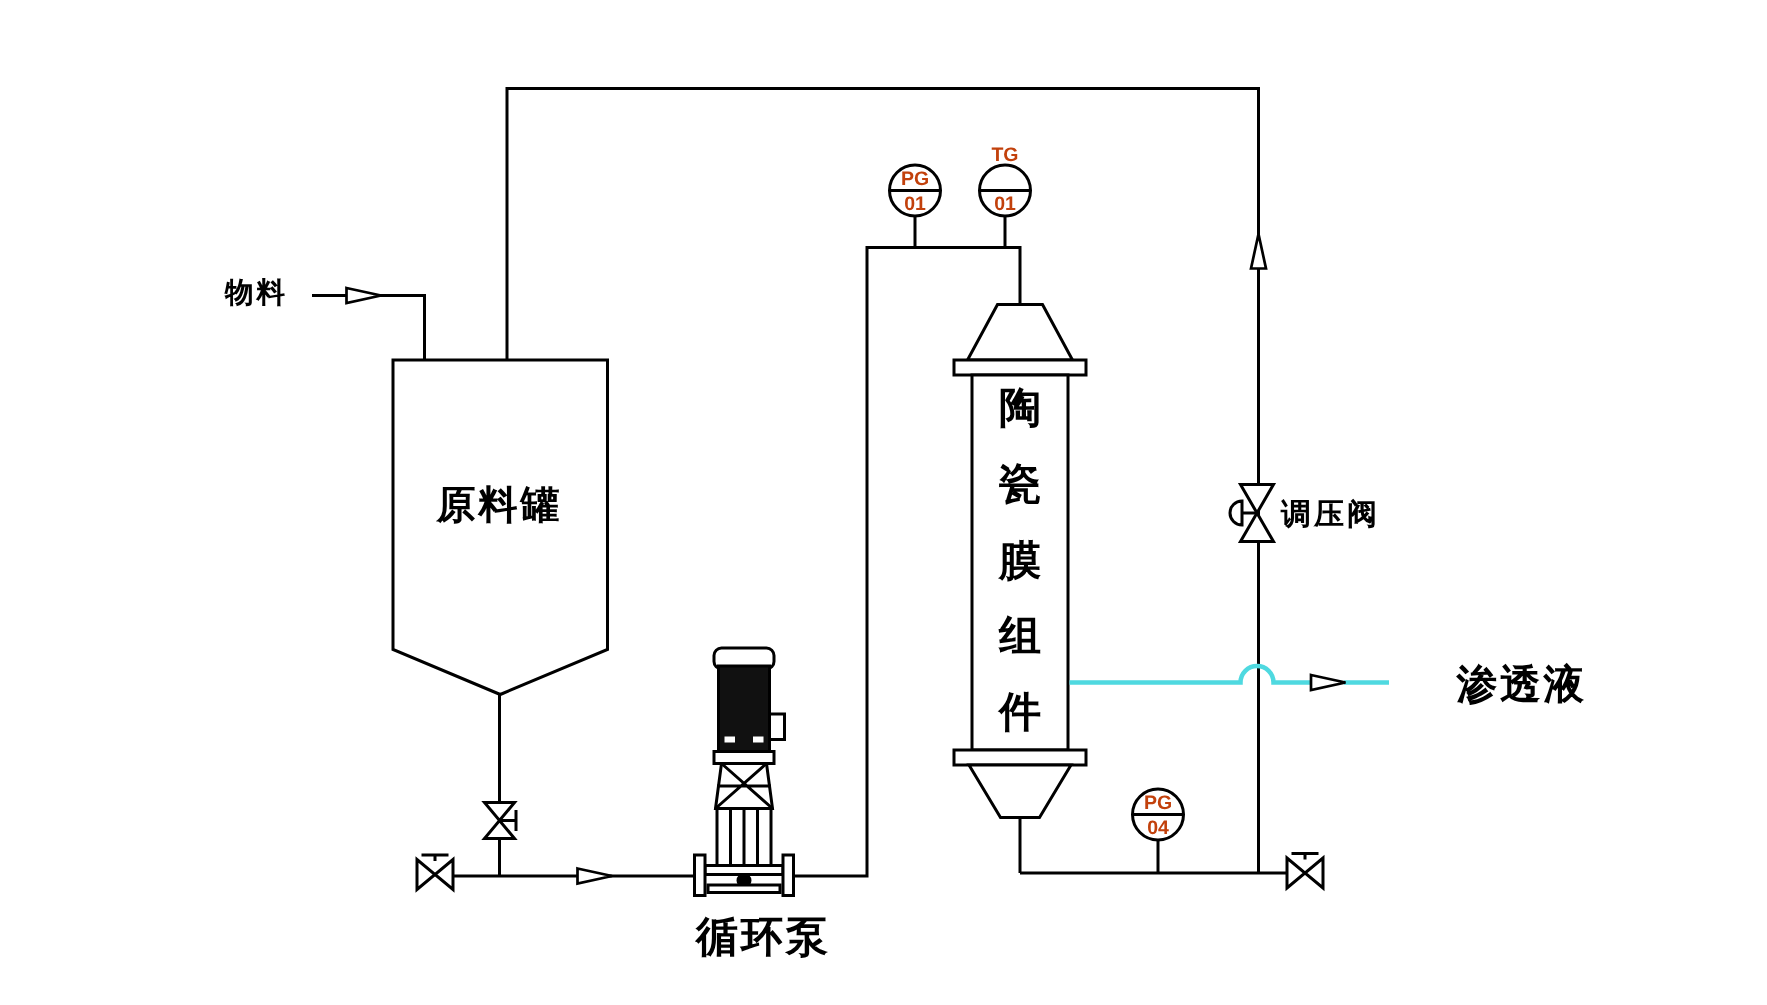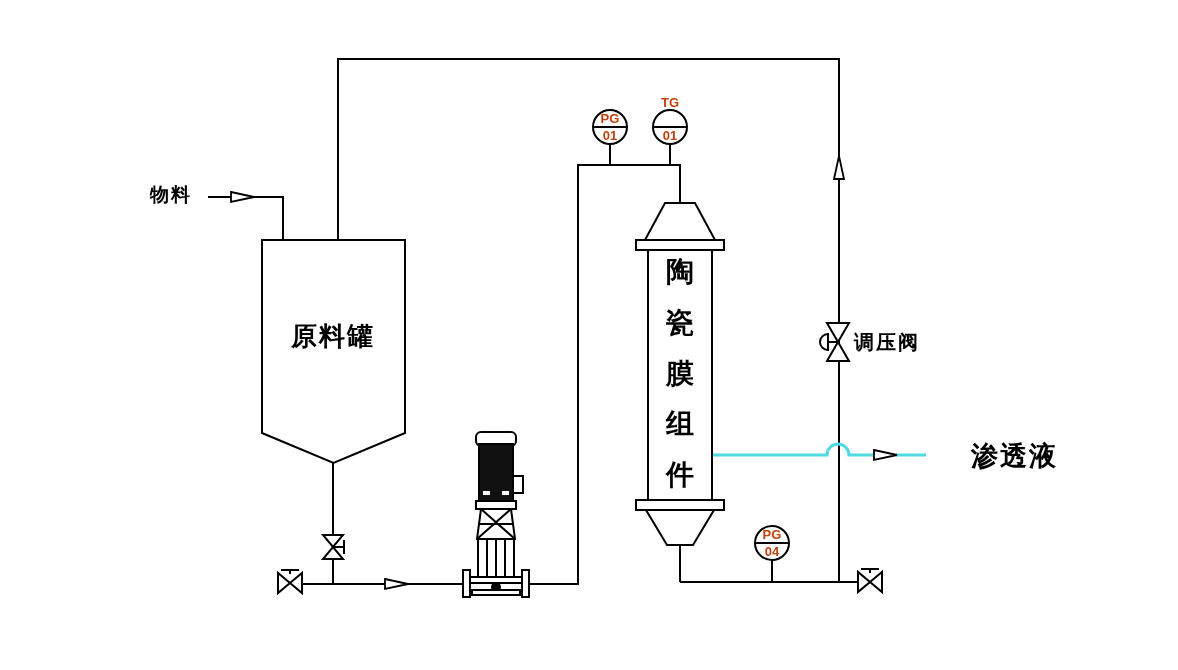--- a/index.html
+++ b/index.html
@@ -132,6 +132,7 @@
 
   <div class="label" style="left:150px;top:182px;font-size:19px;">物料</div>
   <div class="label" style="left:291px;top:319px;font-size:26px;">原料罐</div>
+  <div class="label" style="left:464px;top:606px;font-size:28px;">循环泵</div>
   <div class="label" style="left:854px;top:329px;font-size:20px;">调压阀</div>
   <div class="label" style="left:929px;top:438px;font-size:27px;margin-left:42px;">渗透液</div>
 

